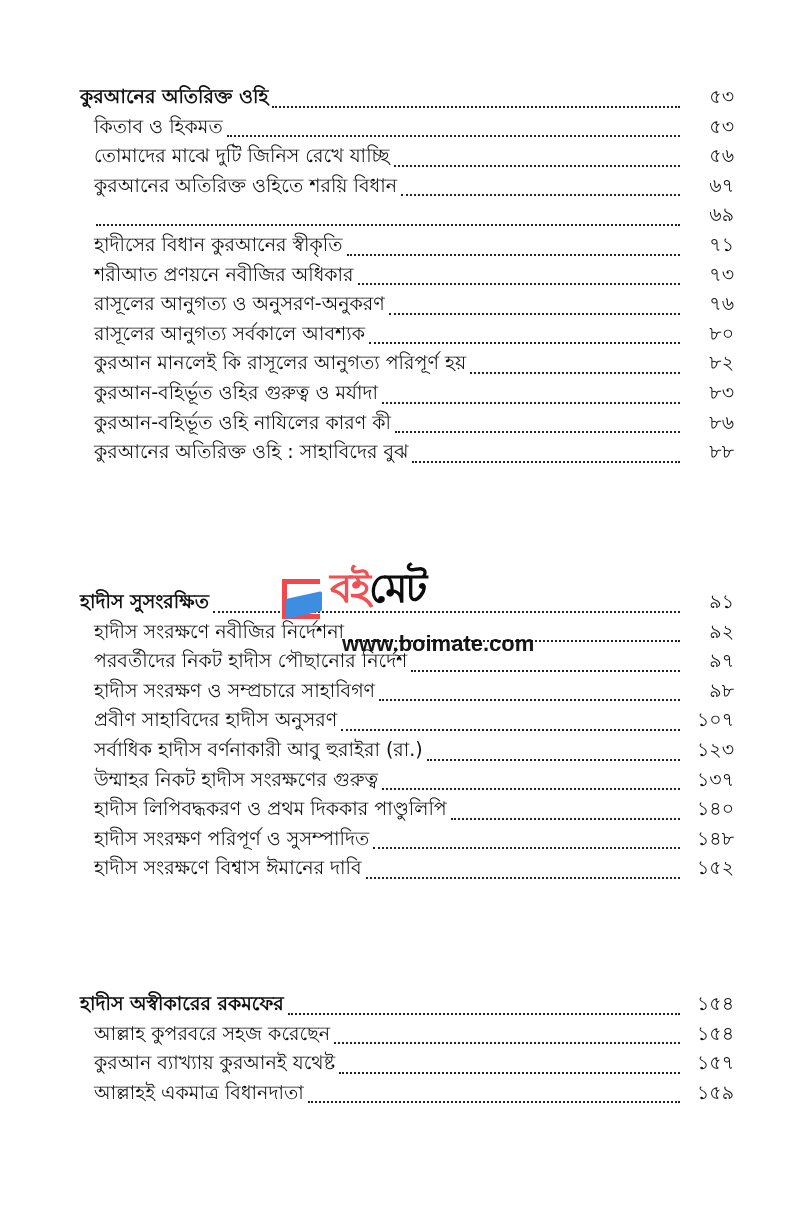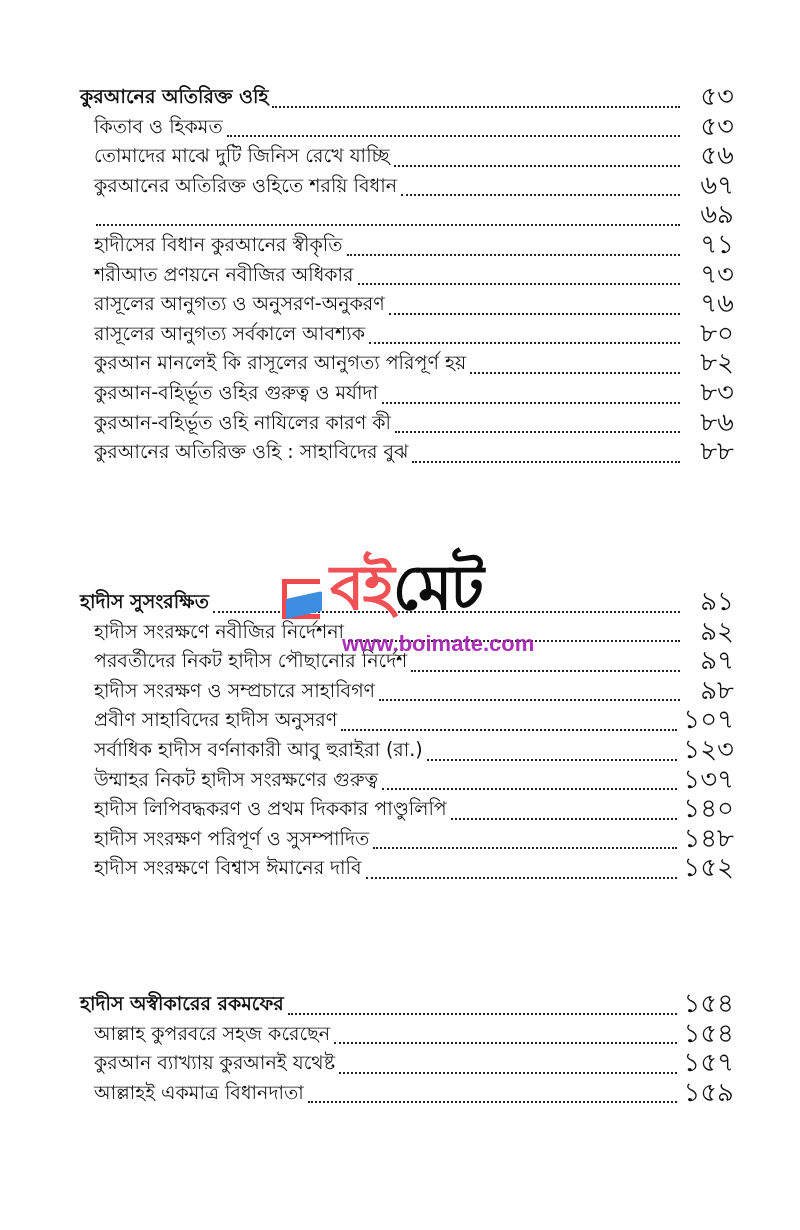--- a/index.html
+++ b/index.html
@@ -17,7 +17,7 @@
       flex: 1 1 auto; overflow: hidden; height: 22px; margin: 0 6px 0 2px;
       border-bottom: 2px dotted #222; transform: translateY(-4px);
     }
-    .row .page-num { flex: 0 0 auto; min-width: 48px; text-align: right; font-size: 26px; }
+    .row .page-num { flex: 0 0 auto; min-width: 48px; text-align: right; font-size: 19px; }
     .row.heading .title { font-weight: bold; }
     .row.sub { padding-left: 4px; margin-left: 10px; }
     .sec-1 { position: absolute; top: 0; left: 0; right: 0; }

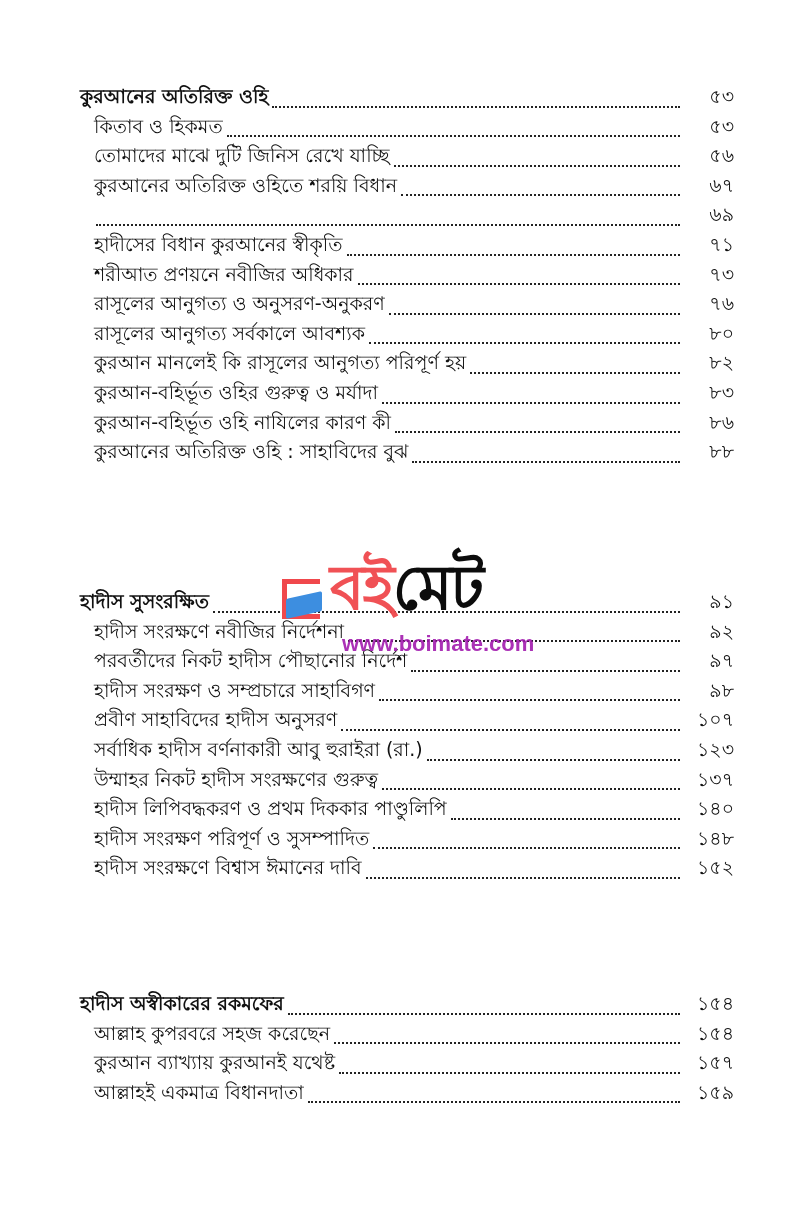--- a/index.html
+++ b/index.html
@@ -40,7 +40,7 @@
       position: absolute; left: 4px; top: 16px; width: 36px; height: 20px;
       background: #3d8ee0; transform: skewY(-12deg); border-radius: 2px;
     }
-    .wm-text { font-weight: bold; font-size: 62px; line-height: 70px; letter-spacing: -2px; }
+    .wm-text { font-weight: bold; font-size: 40px; line-height: 70px; letter-spacing: -2px; }
     .wm-red { color: #f0484c; opacity: 0.95; }
     .wm-blue { color: #000000; opacity: 0.95; }
     .wm-url {

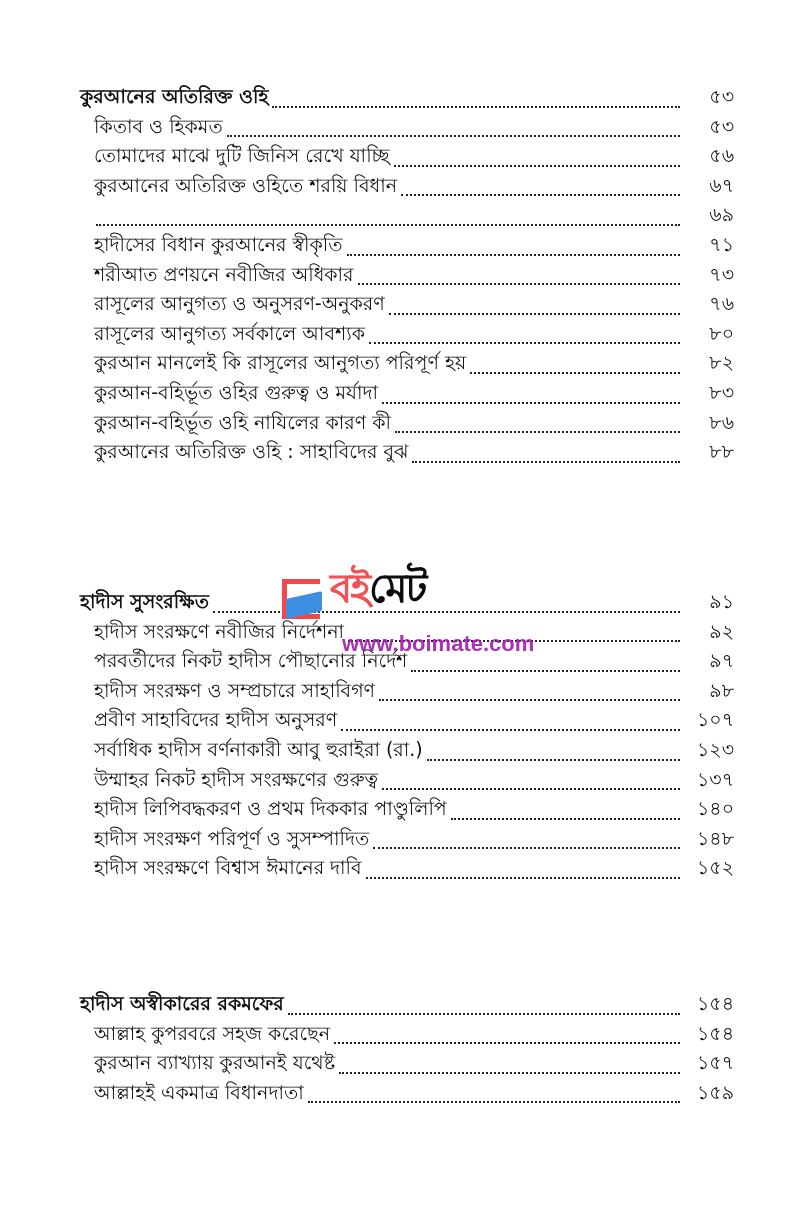--- a/index.html
+++ b/index.html
@@ -45,7 +45,7 @@
     .wm-blue { color: #000000; opacity: 0.95; }
     .wm-url {
       position: absolute; left: 60px; top: 78px; font-size: 22px; font-weight: bold;
-      color: #a21caf; font-family: "Liberation Sans", sans-serif; opacity: 0.9;
+      color: #000000; font-family: "Liberation Sans", sans-serif; opacity: 0.9;
     }
   </style>
 </head>

